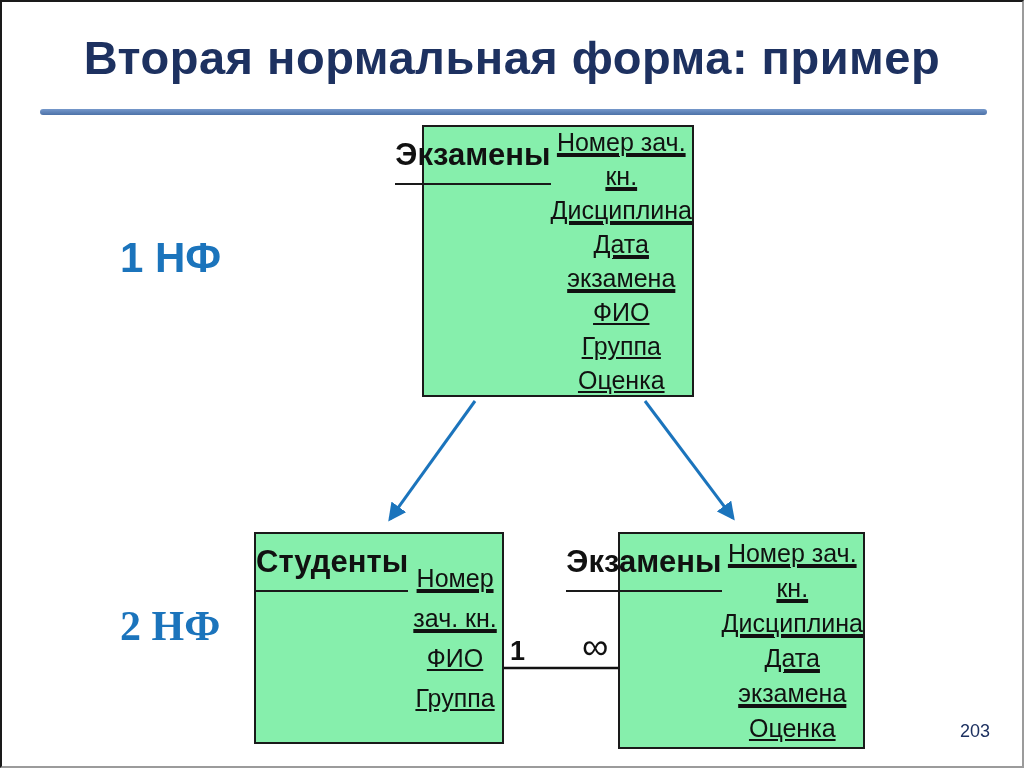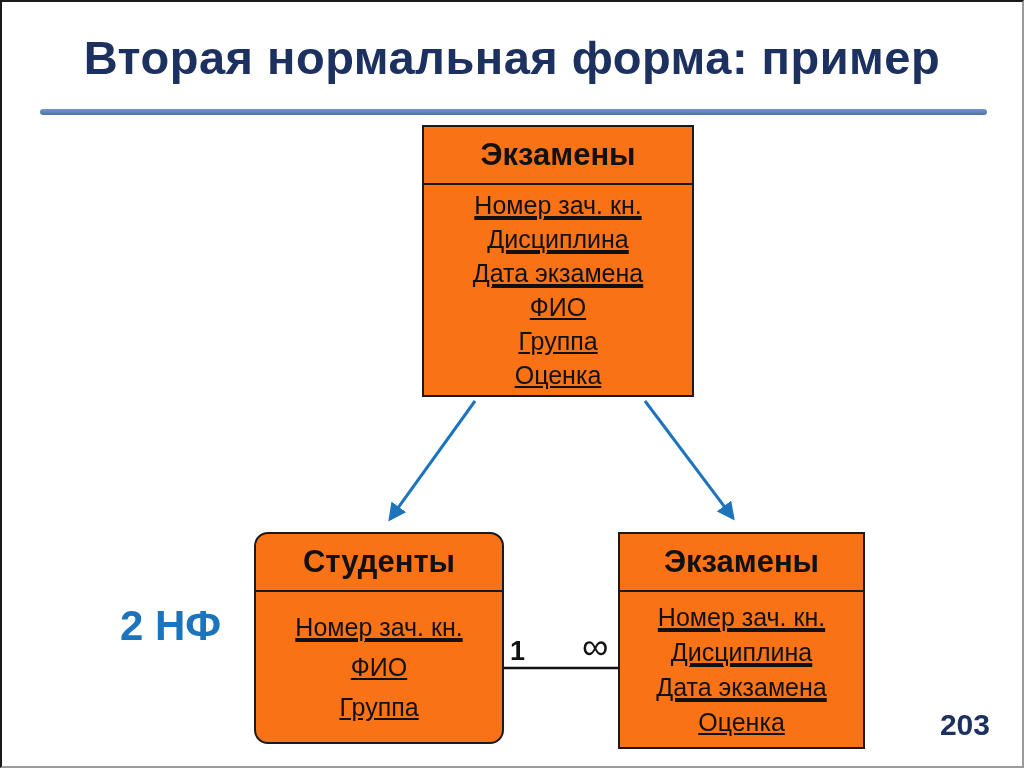--- a/index.html
+++ b/index.html
@@ -48,9 +48,9 @@
   .entity {
     position: absolute;
     border: 2px solid #1a1a1a;
-    background: #f97316;
+    background: #86efac;
     display: flex;
-    flex-direction: column;
+    flex-direction: row;
     justify-content: flex-end;
   }
   .entity-header {

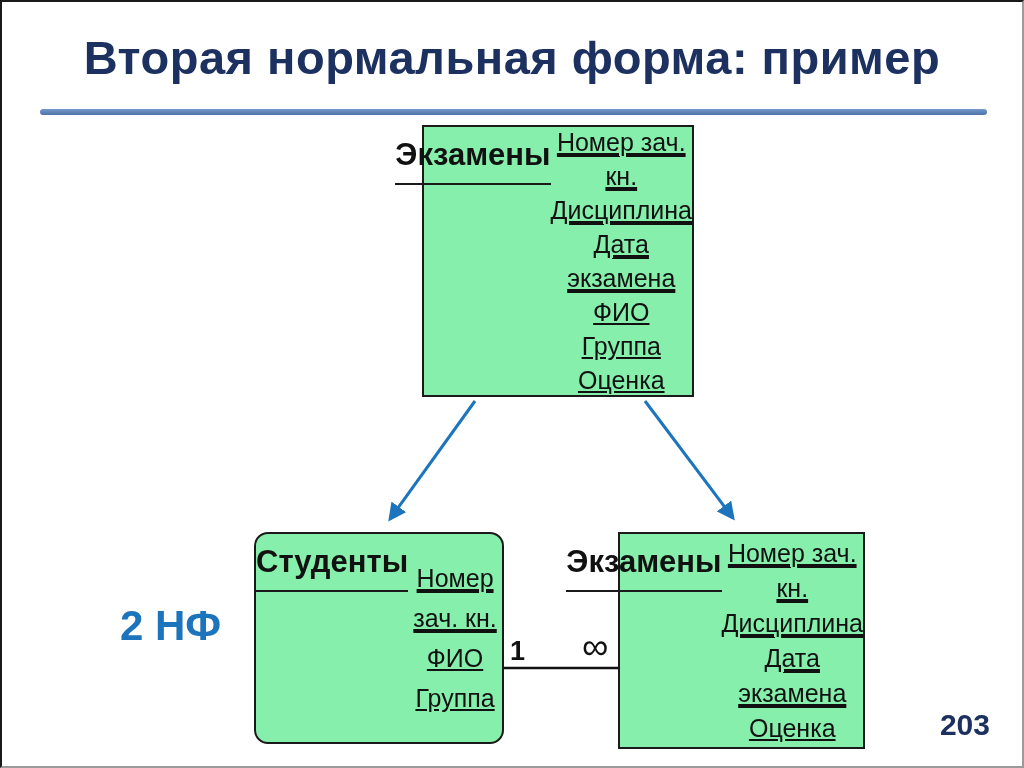--- a/index.html
+++ b/index.html
@@ -136,6 +136,7 @@
   <div class="slide-title">Вторая нормальная форма: пример</div>
   <div class="title-rule"></div>
 
+  <div class="nf-label nf-1">1 НФ</div>
   <div class="nf-label nf-2">2 НФ</div>
 
   <div class="entity entity-exams1">

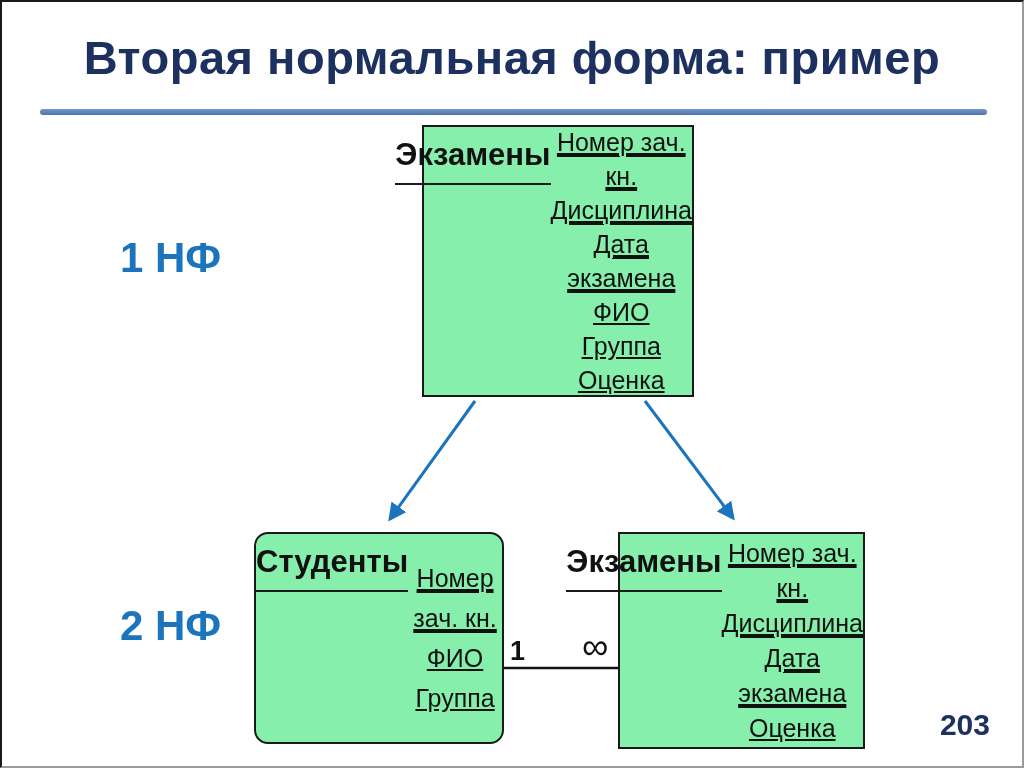--- a/index.html
+++ b/index.html
@@ -83,7 +83,7 @@
   .entity-exams1 { left: 420px; top: 123px; width: 272px; height: 272px; }
   .entity-exams1 .attr { font-size: 25px; line-height: 34px; }
 
-  .entity-students { left: 252px; top: 530px; width: 250px; height: 212px; border-radius: 14px; }
+  .entity-students { left: 252px; top: 530px; width: 250px; height: 212px; }
   .entity-students .attr { font-size: 25px; line-height: 40px; }
 
   .entity-exams2 { left: 616px; top: 530px; width: 247px; height: 217px; }

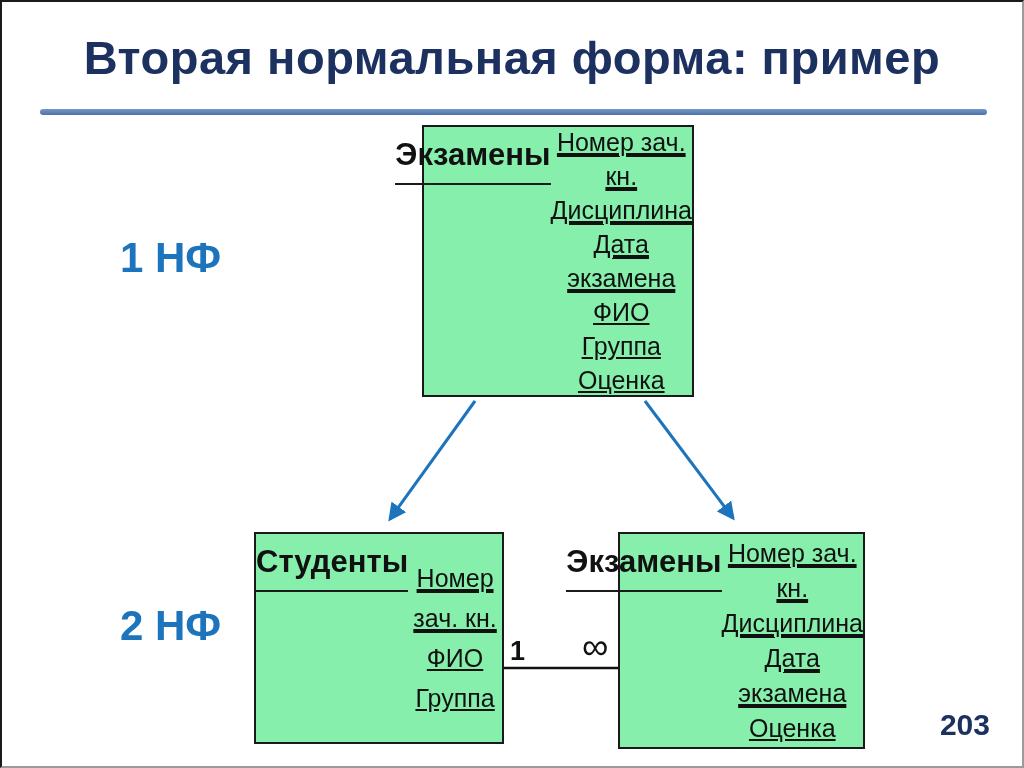--- a/index.html
+++ b/index.html
@@ -43,7 +43,7 @@
     color: #1b74bc;
   }
   .nf-1 { left: 118px; top: 232px; }
-  .nf-2 { left: 118px; top: 600px; }
+  .nf-2 { left: 118px; top: 600px; font-family: Liberation Serif, serif; }
 
   .entity {
     position: absolute;

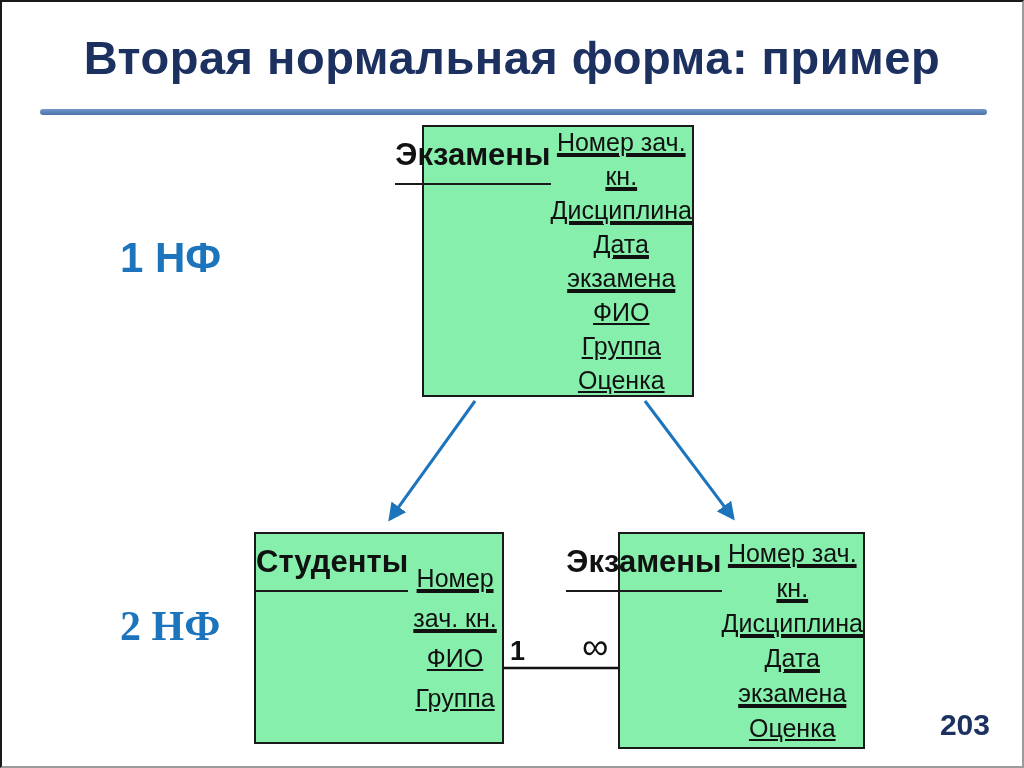--- a/index.html
+++ b/index.html
@@ -123,8 +123,8 @@
   .page-number {
     position: absolute;
     right: 32px; bottom: 24px;
-    font-size: 30px;
-    font-weight: 700;
+    font-size: 18px;
+    font-weight: 400;
     color: #1d3160;
   }
 </style>

